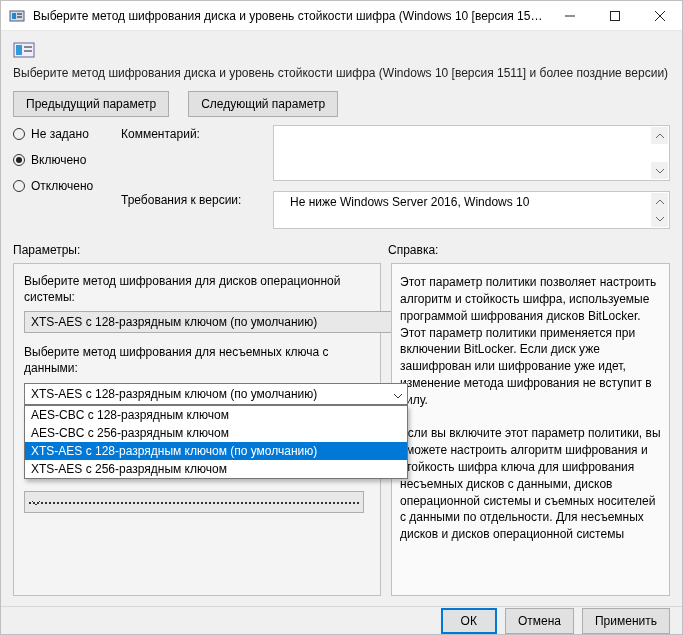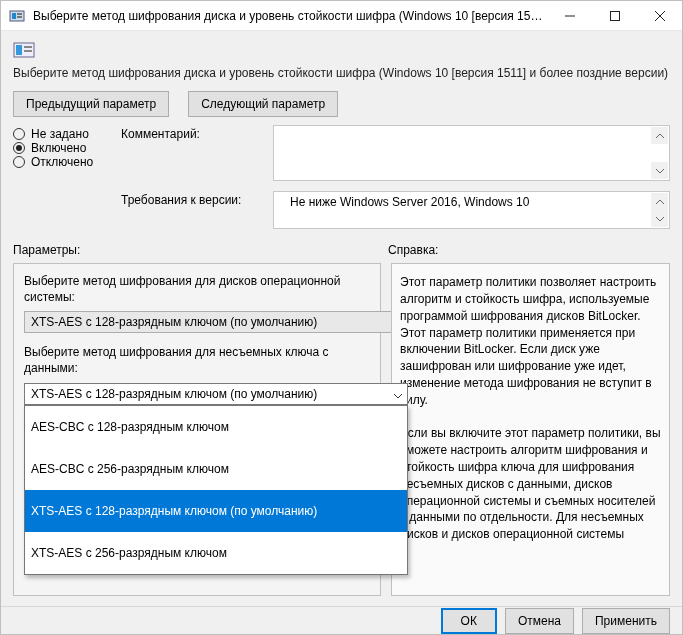--- a/index.html
+++ b/index.html
@@ -16,7 +16,7 @@
   .btn { background: #e1e1e1; border: 1px solid #adadad; padding: 5px 12px; cursor: default; }
   .btn.primary { border: 2px solid #0078d7; padding: 4px 18px; }
   .state-row { display: flex; align-items: flex-start; }
-  .state-col { width: 108px; display: flex; flex-direction: column; padding-top: 2px;}
+  .state-col { width: 108px; display: flex; flex-direction: column; gap: 12px; padding-top: 2px;}
   .radio { display: flex; align-items: center; gap: 6px; }
   .radio .circle { width: 12px; height: 12px; border-radius: 50%; border: 1px solid #333; display: flex; align-items: center; justify-content: center; }
   .radio.sel .circle::after { content:""; width:6px; height:6px; border-radius:50%; background:#222; }

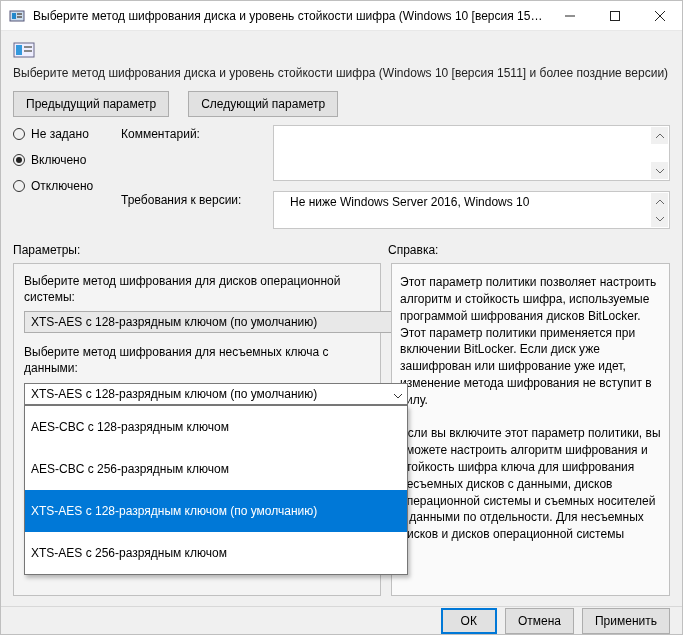--- a/index.html
+++ b/index.html
@@ -39,7 +39,7 @@
   .select .chev { position:absolute; right:4px; top:4px; }
   .select.open { background:#fff; border-color:#7a7a7a; z-index:5;}
   .dropdown { position:absolute; left:-1px; top:21px; width:calc(100% + 2px); background:#fff; border:1px solid #767676; box-shadow:2px 3px 4px rgba(0,0,0,0.25); z-index:10;}
-  .dropdown .opt{ padding:14px 6px; white-space:nowrap;}
+  .dropdown .opt{ padding:2px 6px; white-space:nowrap;}
   .dropdown .opt.hl{ background:#0078d7; color:#fff;}
   .occluded { width:340px; height:22px; border:1px solid #adadad; background:#e8e8e8; display:flex; align-items:center; padding:0 6px; position:relative; overflow:hidden;}
   .occluded .strike{position:absolute;left:4px;right:4px;top:50%;height:2px;border-top:2px dotted #333;}

